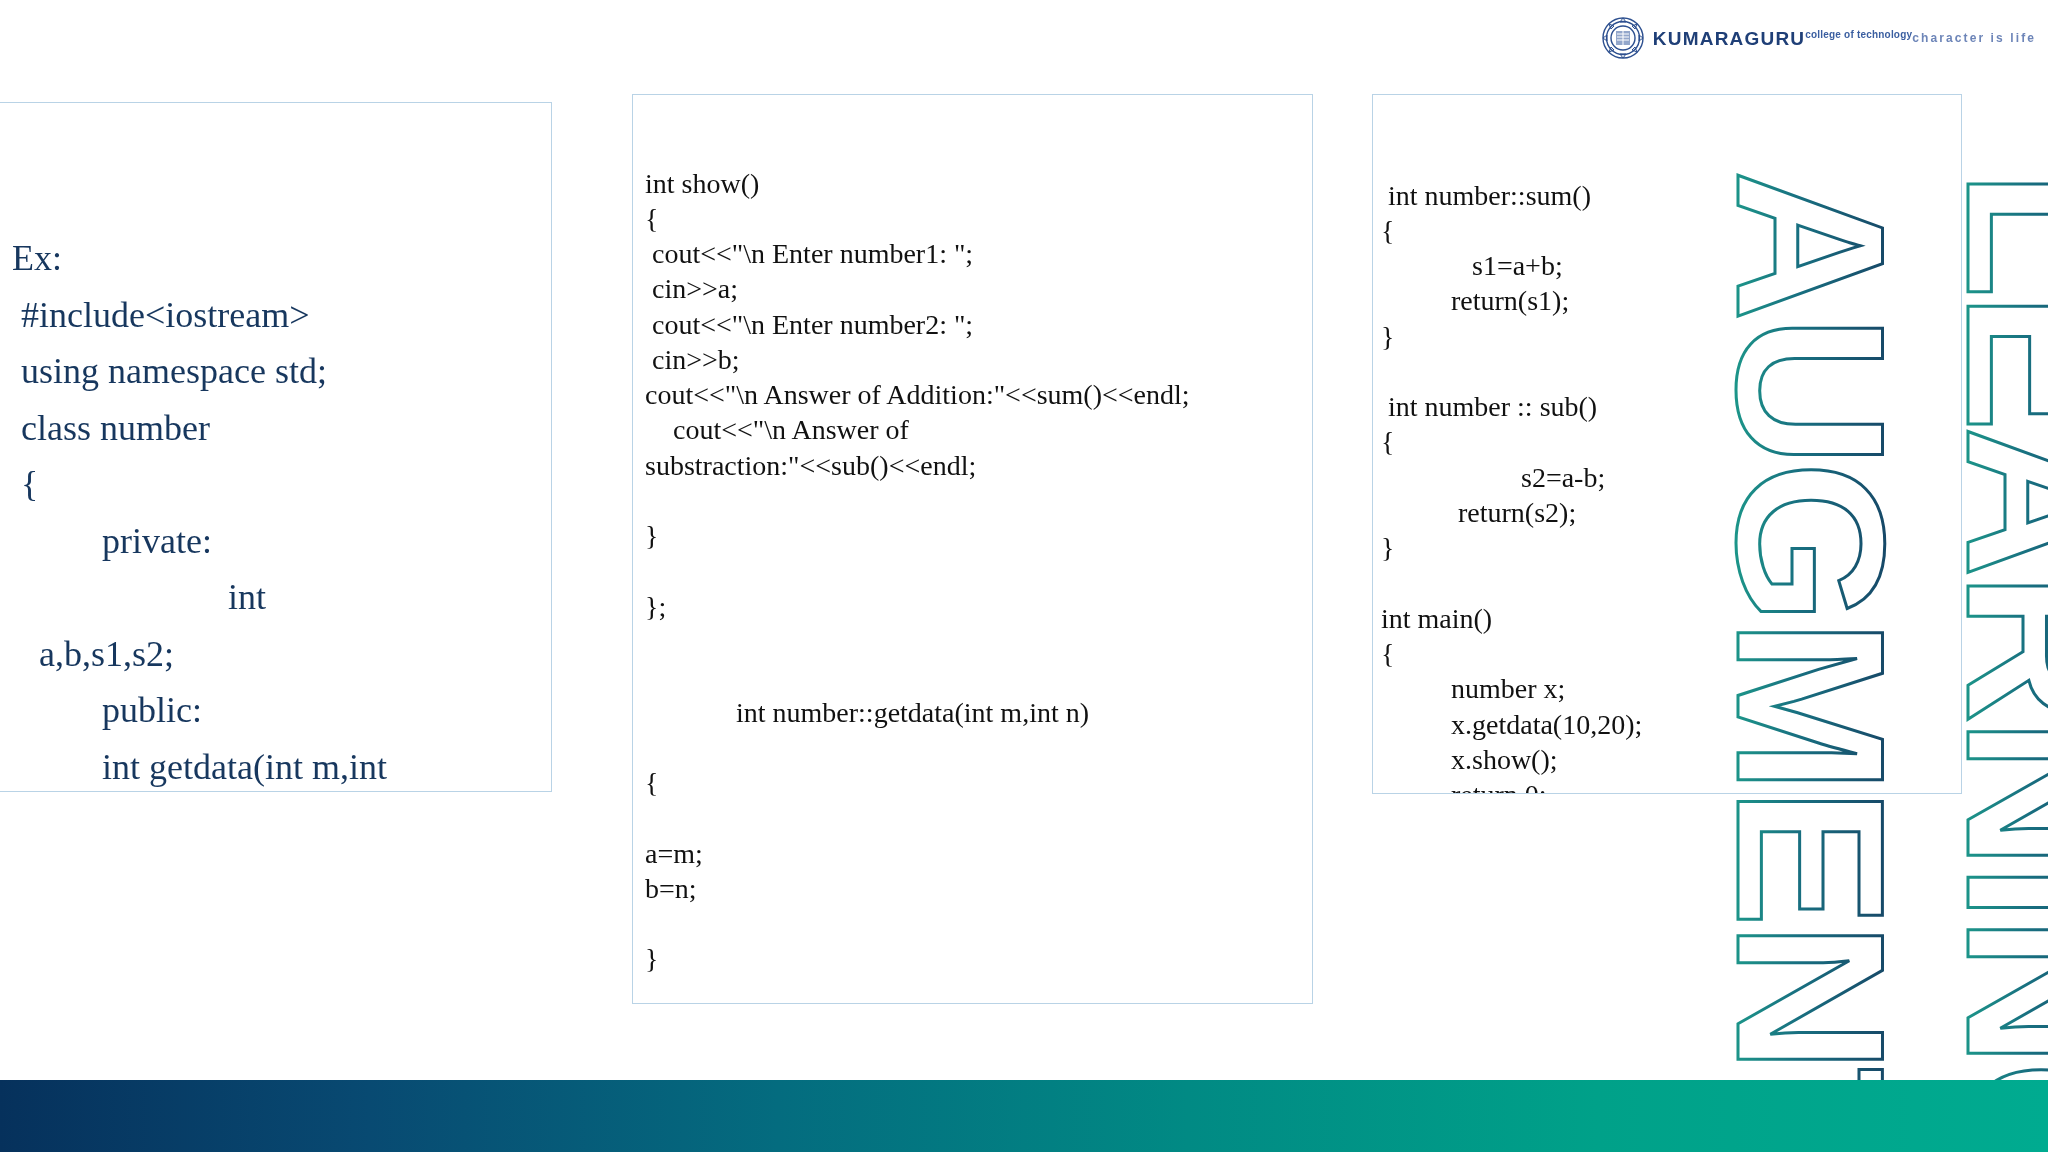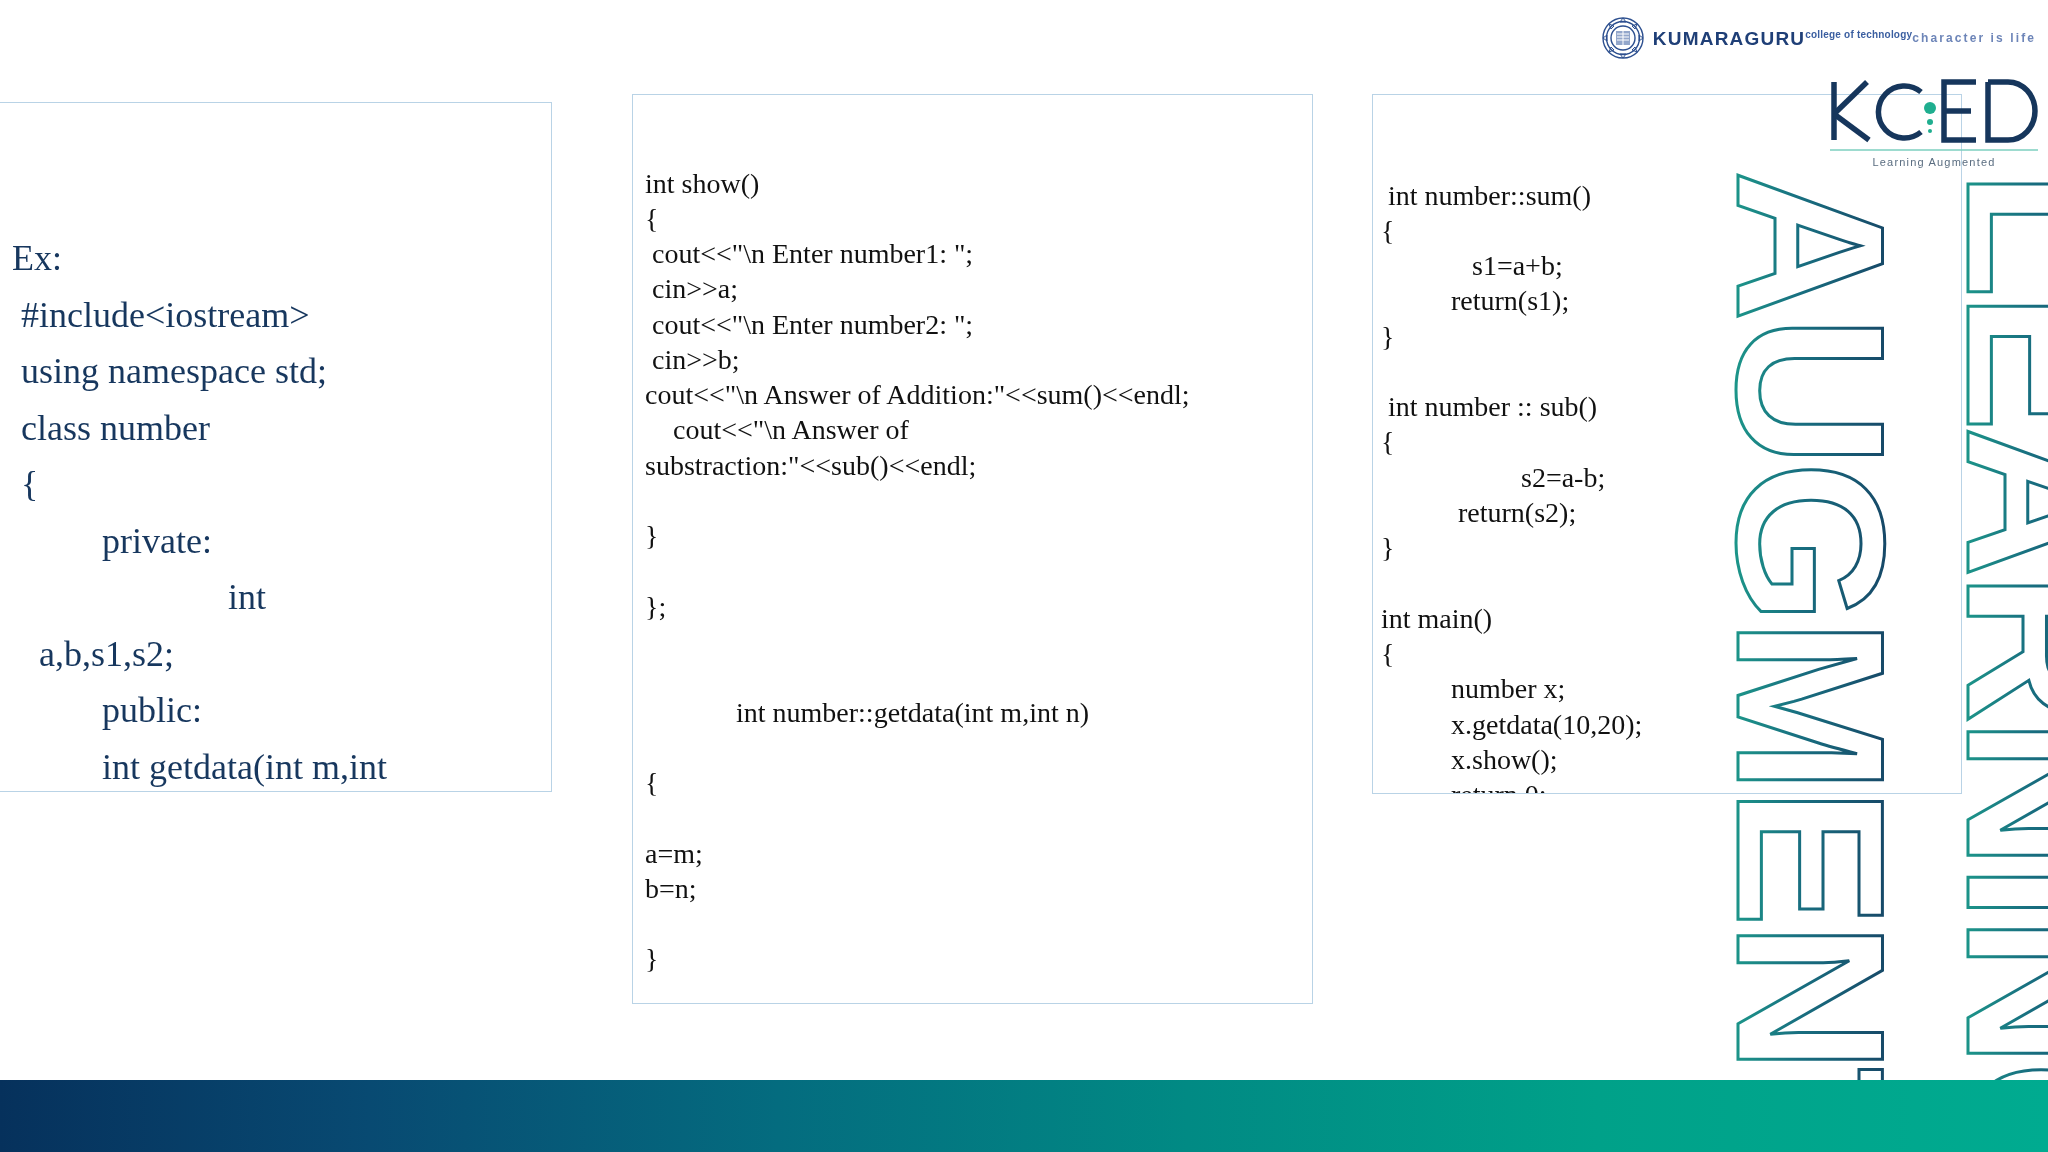--- a/index.html
+++ b/index.html
@@ -207,29 +207,6 @@
     </span>
   </div>
 
-  <div class="logo-kced">
-    <svg viewBox="0 0 220 96" aria-hidden="true">
-      <g fill="none" stroke="#16365c" stroke-width="5.5" stroke-linecap="butt">
-
-        <path d="M10 8 L10 66"></path>
-        <path d="M10 40 L43 8"></path>
-        <path d="M10 40 L45 66"></path>
-
-        <path d="M97 18 A26 26 0 1 0 97 58"></path>
-
-        <path d="M152 8 L120 8 L120 66 L152 66"></path>
-        <path d="M120 37 L147 37"></path>
-
-        <path d="M164 8 L184 8 A27 29 0 0 1 184 66 L164 66 L164 8"></path>
-      </g>
-
-      <circle cx="106" cy="34" r="6" fill="#1fae8f"></circle>
-      <circle cx="106" cy="48" r="3" fill="#1fae8f"></circle>
-      <circle cx="106" cy="57" r="2" fill="#1fae8f"></circle>
-      <line x1="6" y1="76" x2="214" y2="76" stroke="#7ccfbf" stroke-width="1.6"></line>
-      <text x="110" y="92" text-anchor="middle" font-family="'Liberation Sans','DejaVu Sans',sans-serif" font-size="11" letter-spacing="1.2" fill="#5a6d80">Learning Augmented</text>
-    </svg>
-  </div>
 
   <div class="code-box" id="box1">
     <span class="code">Ex:

